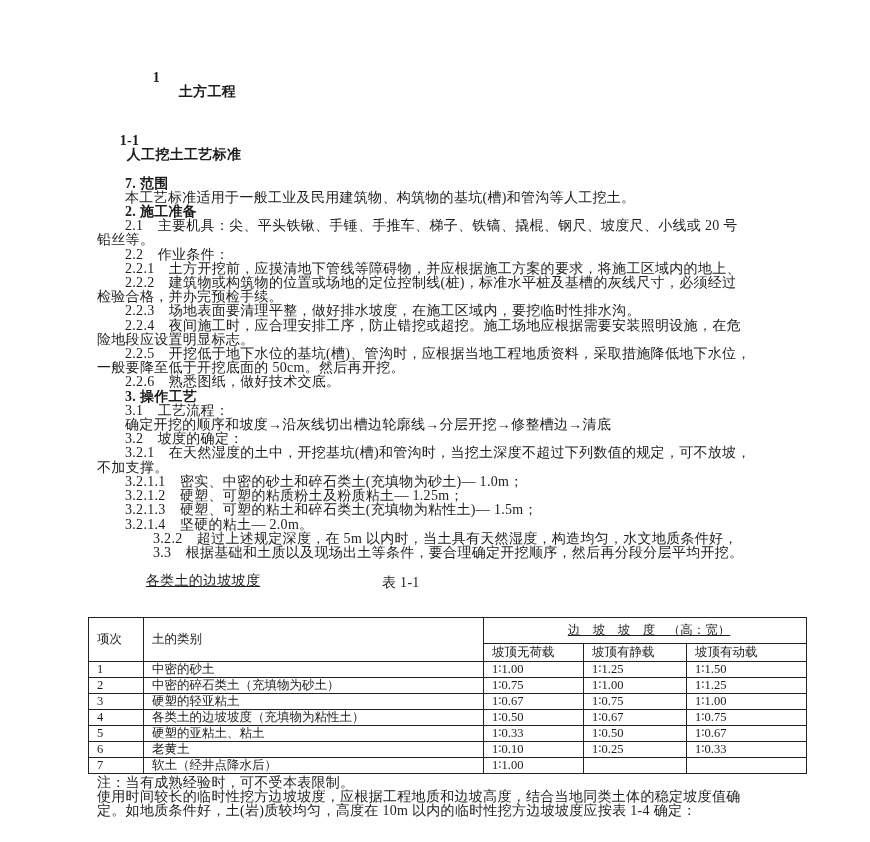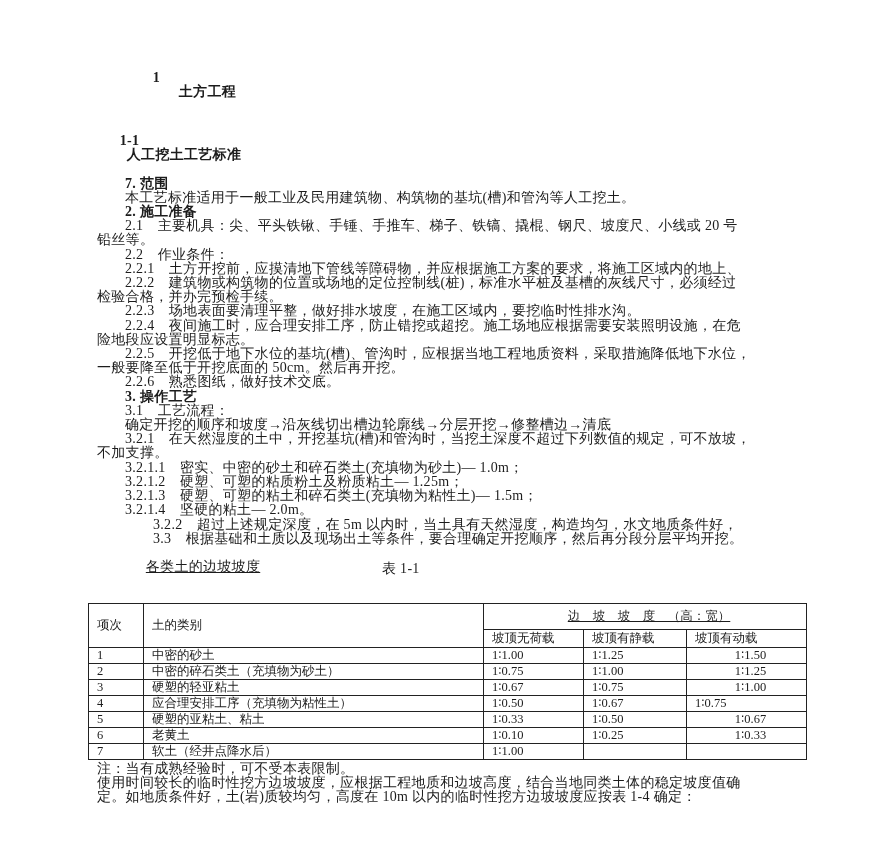--- a/index.html
+++ b/index.html
@@ -91,6 +91,7 @@
     <div class="ln i1 b">3. 操作工艺</div>
     <div class="ln i1">3.1　工艺流程：</div>
     <div class="ln i1">确定开挖的顺序和坡度→沿灰线切出槽边轮廓线→分层开挖→修整槽边→清底</div>
+    <div class="ln i1">3.2　坡度的确定：</div>
     <div class="ln i1">3.2.1　在天然湿度的土中，开挖基坑(槽)和管沟时，当挖土深度不超过下列数值的规定，可不放坡，</div>
     <div class="ln">不加支撑。</div>
     <div class="ln i1">3.2.1.1　密实、中密的砂土和碎石类土(充填物为砂土)— 1.0m；</div>

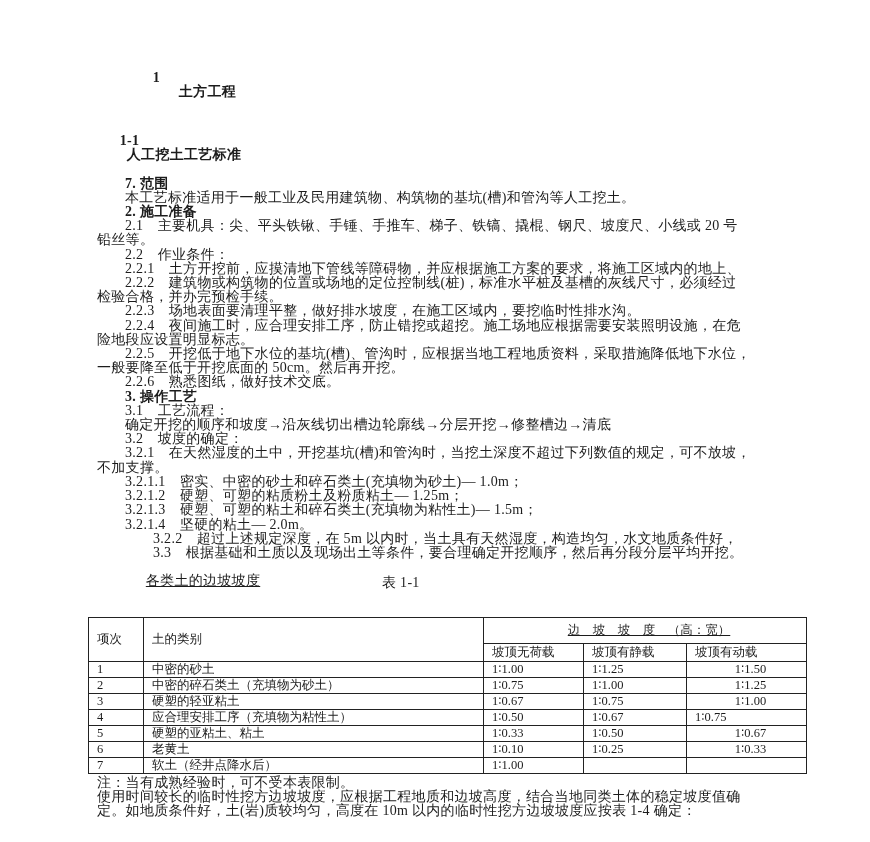--- a/index.html
+++ b/index.html
@@ -54,7 +54,7 @@
   .c-item{padding-left:10px;}
   .c-soil{padding-left:14px;}
   .c-group{text-align:center;padding-left:0;text-decoration:underline;}
-  .ar{text-align:center;padding-right:14px;}
+  .ar{text-align:left;padding-right:14px;}
   .notes{margin-top:2px;}
 </style>
 </head>

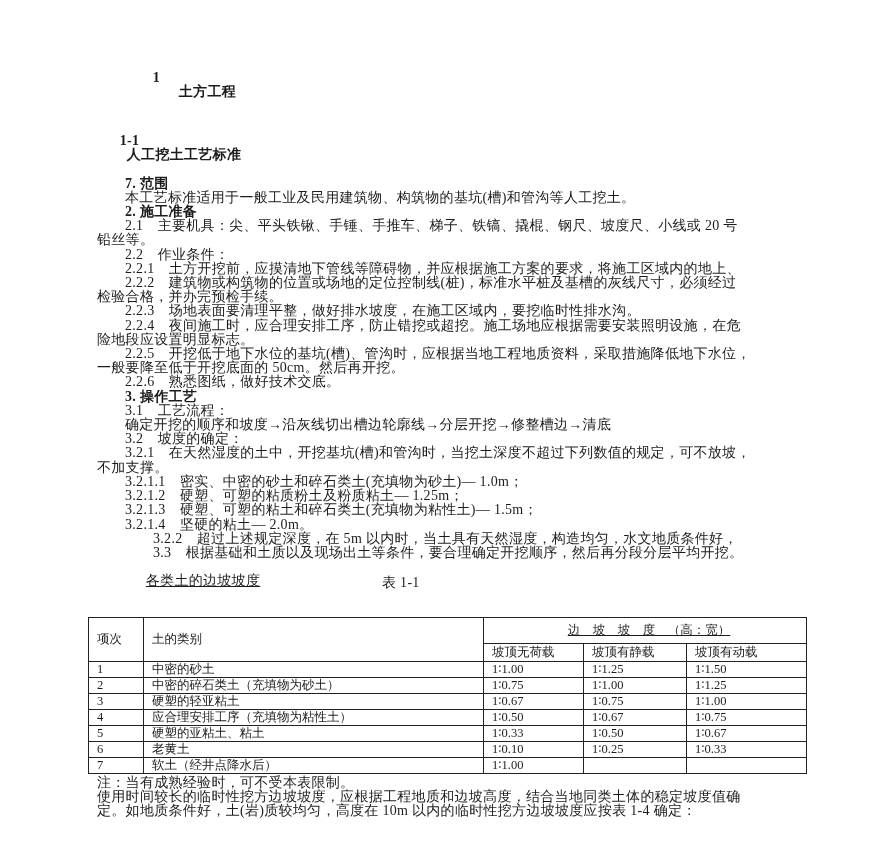--- a/index.html
+++ b/index.html
@@ -148,7 +148,7 @@
       </tr>
       <tr class="data">
         <td class="c-item">4</td>
-        <td class="c-soil">应合理安排工序（充填物为粘性土）</td>
+        <td class="c-soil">各类土的边坡坡度（充填物为粘性土）</td>
         <td>1∶0.50</td>
         <td>1∶0.67</td>
         <td>1∶0.75</td>

